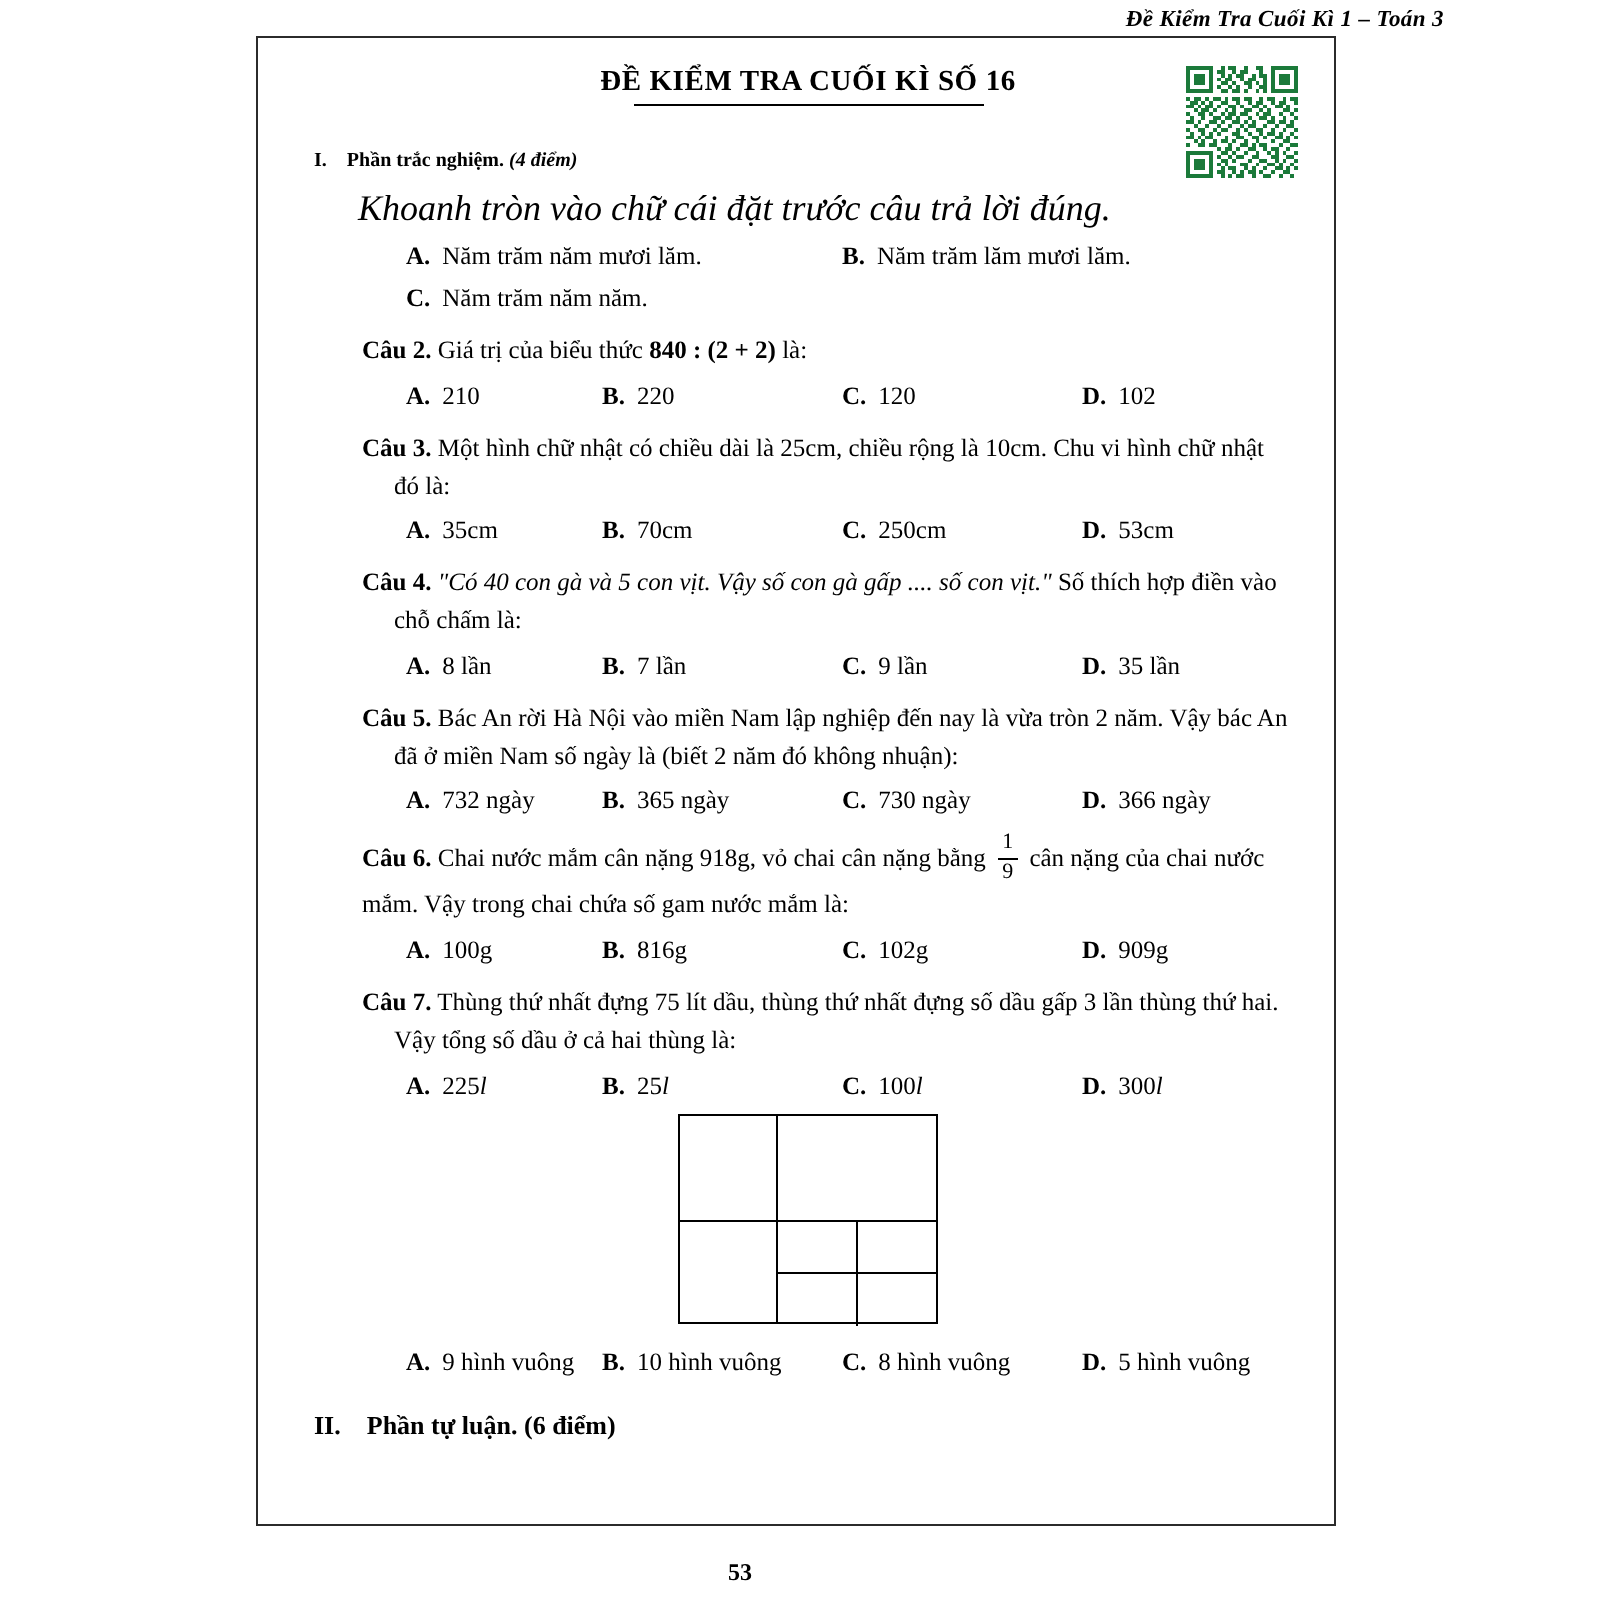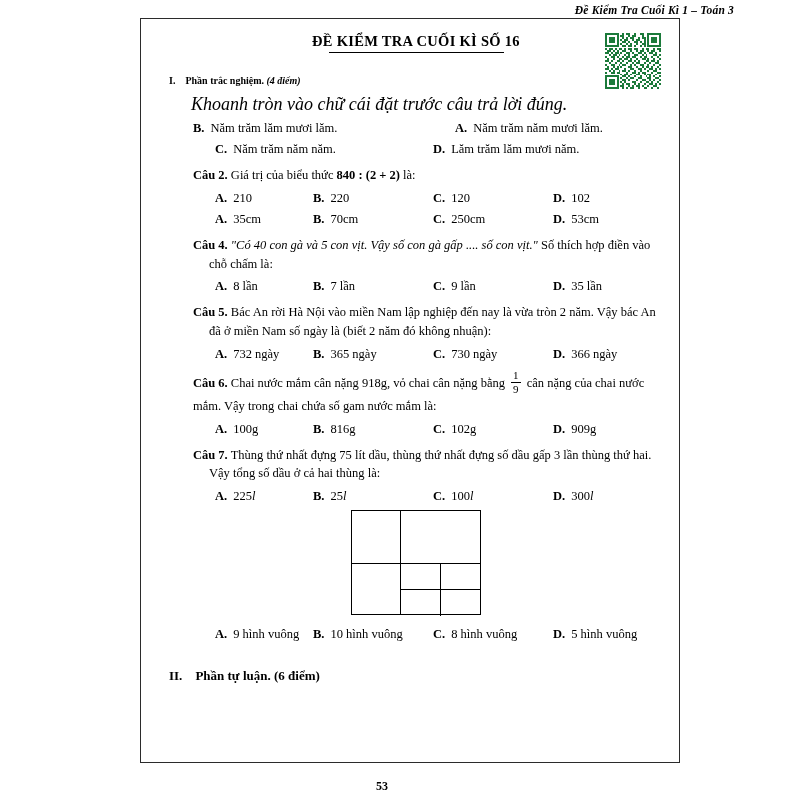--- a/index.html
+++ b/index.html
@@ -17,7 +17,7 @@
   }
   .page {
     position: absolute;
-    left: 12px; top: 0;
+    left: 0; top: 0;
     width: 740px;
     height: 800px;
     background: #fff;

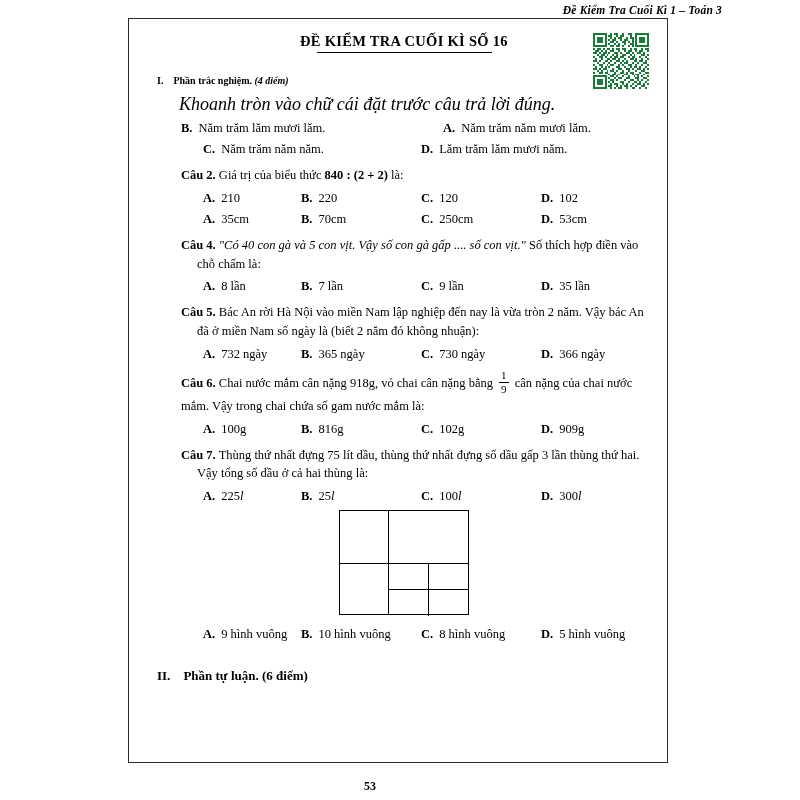--- a/index.html
+++ b/index.html
@@ -419,8 +419,8 @@
     <div class="instruction">Khoanh tròn vào chữ cái đặt trước câu trả lời đúng.</div>
 
     <div class="opts two">
+      <div class="opt opt-pad"><span class="ol">A.</span><span>Năm trăm năm mươi lăm.</span></div>
       <div class="opt"><span class="ol">B.</span><span>Năm trăm lăm mươi lăm.</span></div>
-      <div class="opt opt-pad"><span class="ol">A.</span><span>Năm trăm năm mươi lăm.</span></div>
     </div>
     <div class="opts two">
       <div class="opt opt-pad"><span class="ol">C.</span><span>Năm trăm năm năm.</span></div>

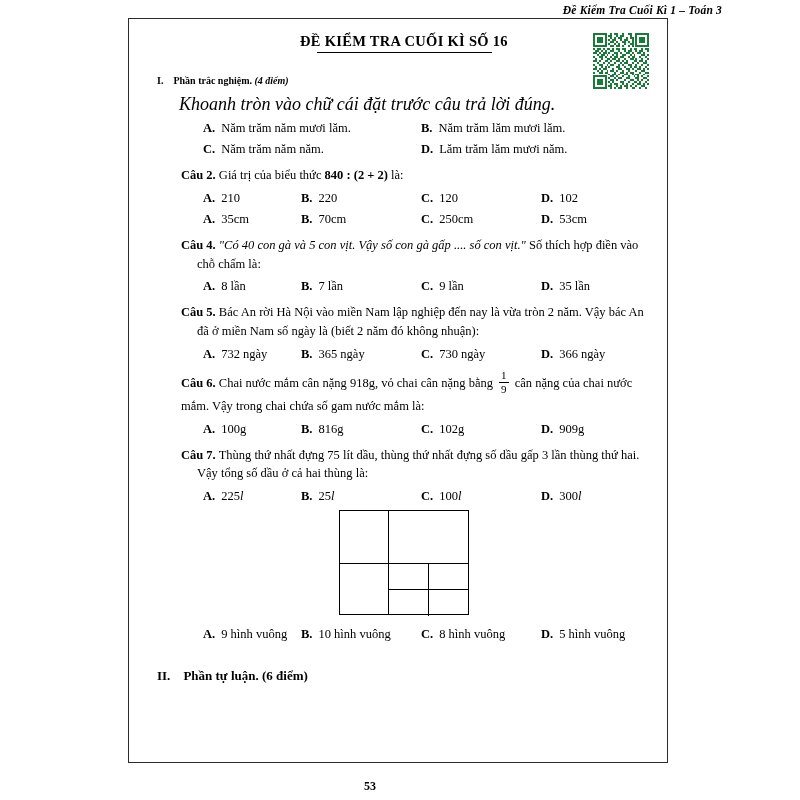--- a/index.html
+++ b/index.html
@@ -424,7 +424,6 @@
     </div>
     <div class="opts two">
       <div class="opt opt-pad"><span class="ol">C.</span><span>Năm trăm năm năm.</span></div>
-      <div class="opt"><span class="ol">D.</span><span>Lăm trăm lăm mươi năm.</span></div>
     </div>
 
     <div class="q">

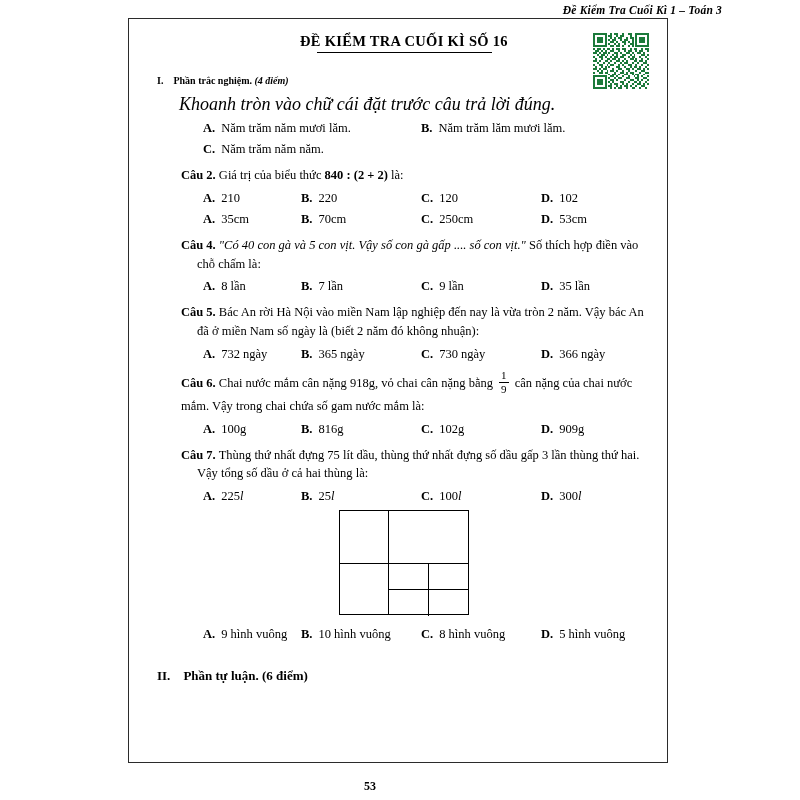--- a/index.html
+++ b/index.html
@@ -437,6 +437,11 @@
       <div class="opt"><span class="ol">D.</span><span>102</span></div>
     </div>
 
+    <div class="q">
+      <span class="lbl">Câu 3.</span>
+      <span>Một hình chữ nhật có chiều dài là 25cm, chiều rộng là 10cm. Chu vi hình chữ nhật</span>
+      <span class="stem-indent">đó là:</span>
+    </div>
     <div class="opts four">
       <div class="opt opt-pad"><span class="ol">A.</span><span>35cm</span></div>
       <div class="opt"><span class="ol">B.</span><span>70cm</span></div>

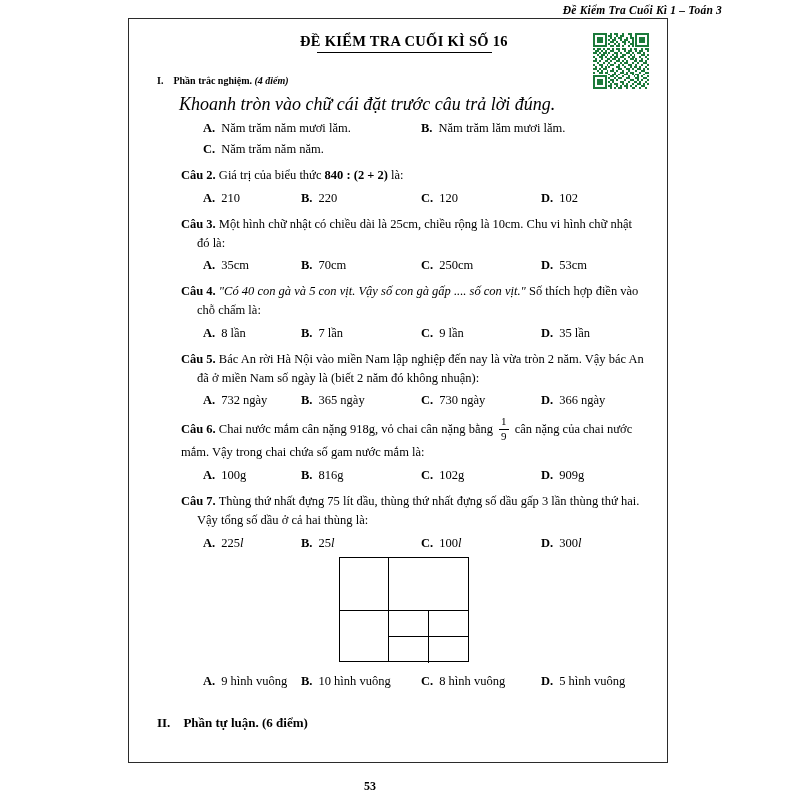--- a/index.html
+++ b/index.html
@@ -151,7 +151,7 @@
   .section-head-2 {
     font-weight: bold;
     font-size: 13px;
-    margin: 26px 0 0 10px;
+    margin: 16px 0 0 10px;
   }
   .page-num {
     position: absolute;

